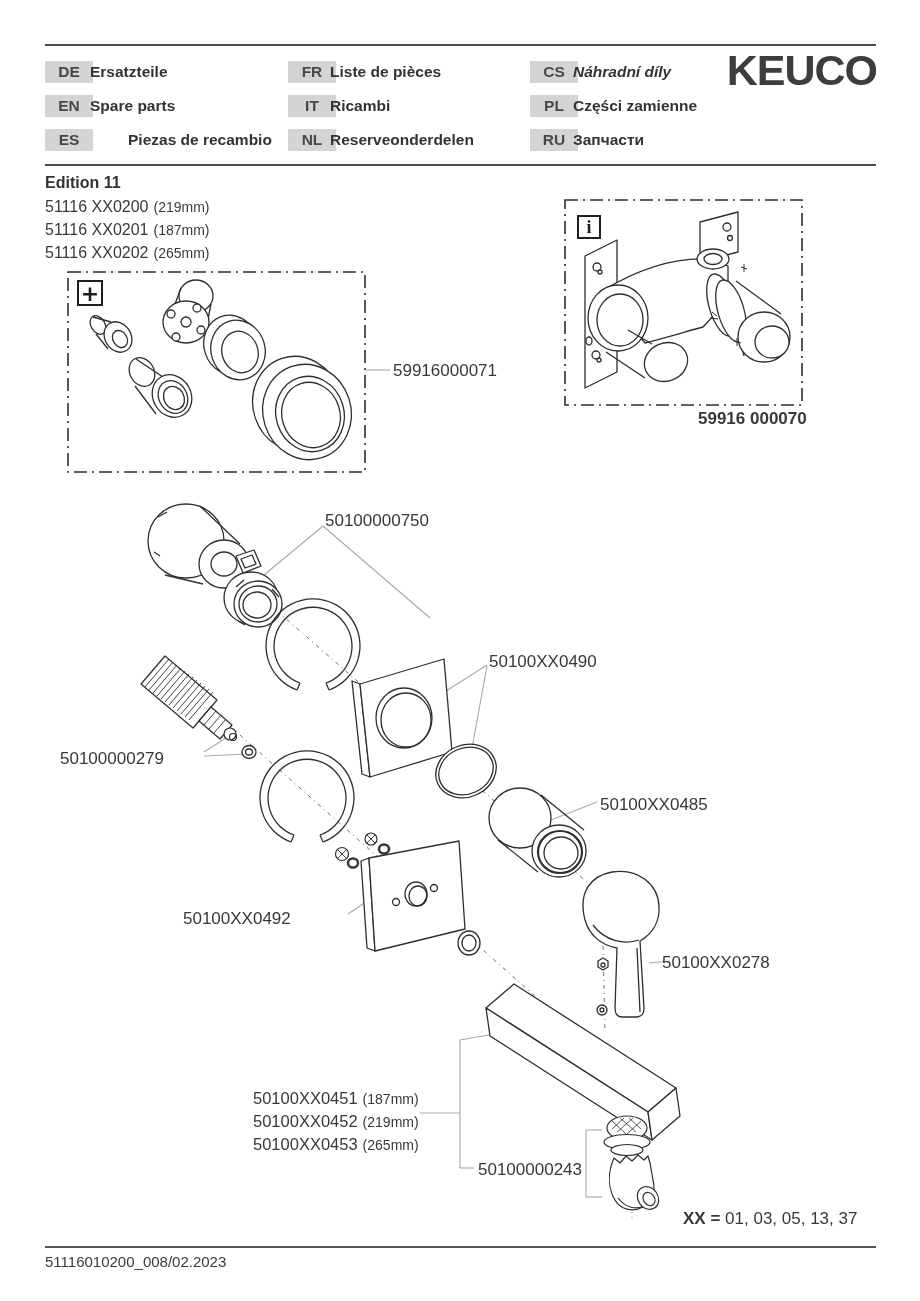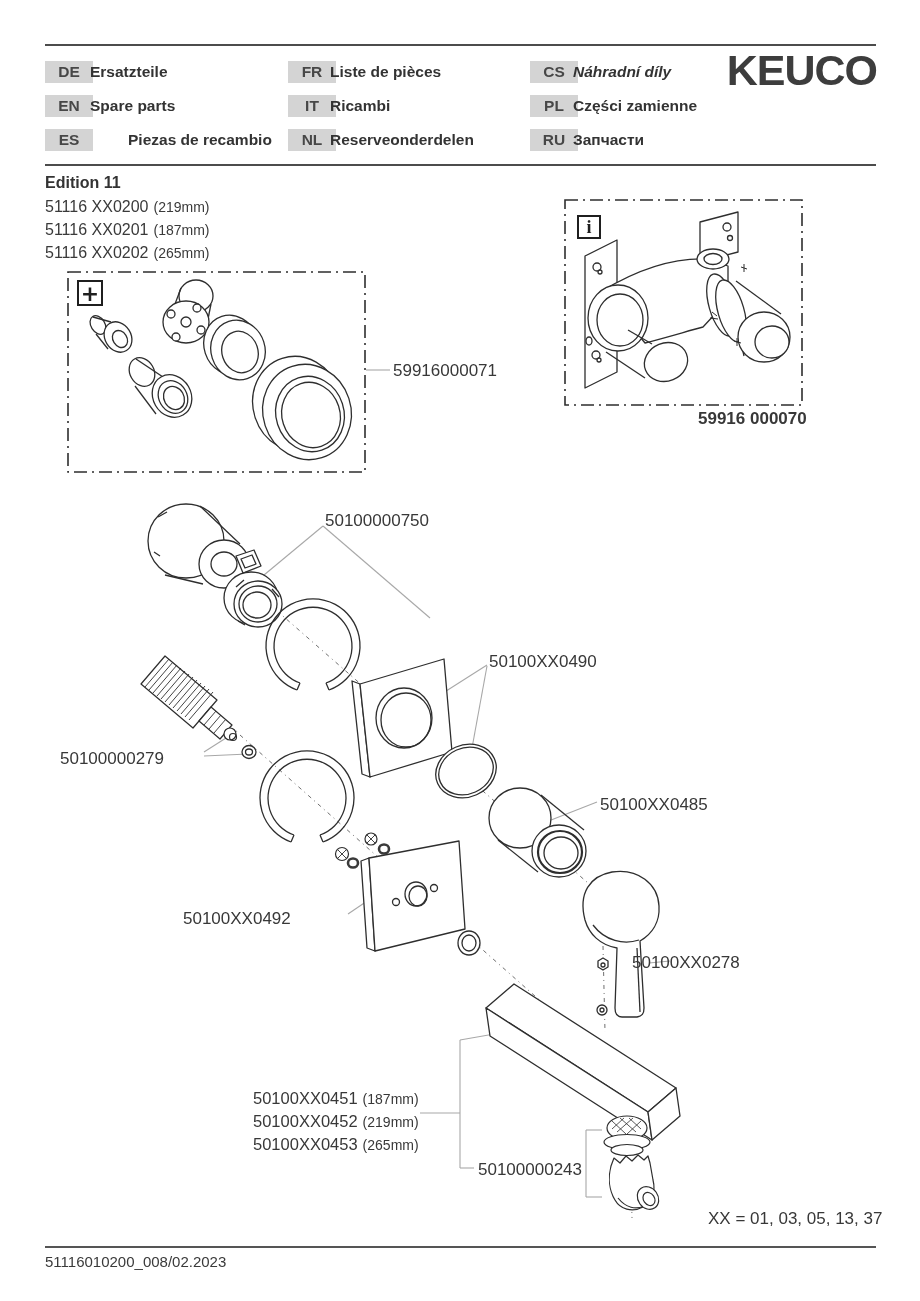--- a/index.html
+++ b/index.html
@@ -289,7 +289,7 @@
   <div class="plabel" style="left:60px;top:749px;">50100000279</div>
   <div class="plabel" style="left:600px;top:795px;">50100XX0485</div>
   <div class="plabel" style="left:183px;top:909px;">50100XX0492</div>
-  <div class="plabel" style="left:632px;top:953px;">50100XX0278</div>
+  <div class="plabel" style="left:662px;top:953px;">50100XX0278</div>
 
   <div class="plabel" style="left:253px;top:1087px;line-height:22px;font-size:16.5px;">
     <div><span>50100XX0451</span><span class="size-note">(187mm)</span></div>

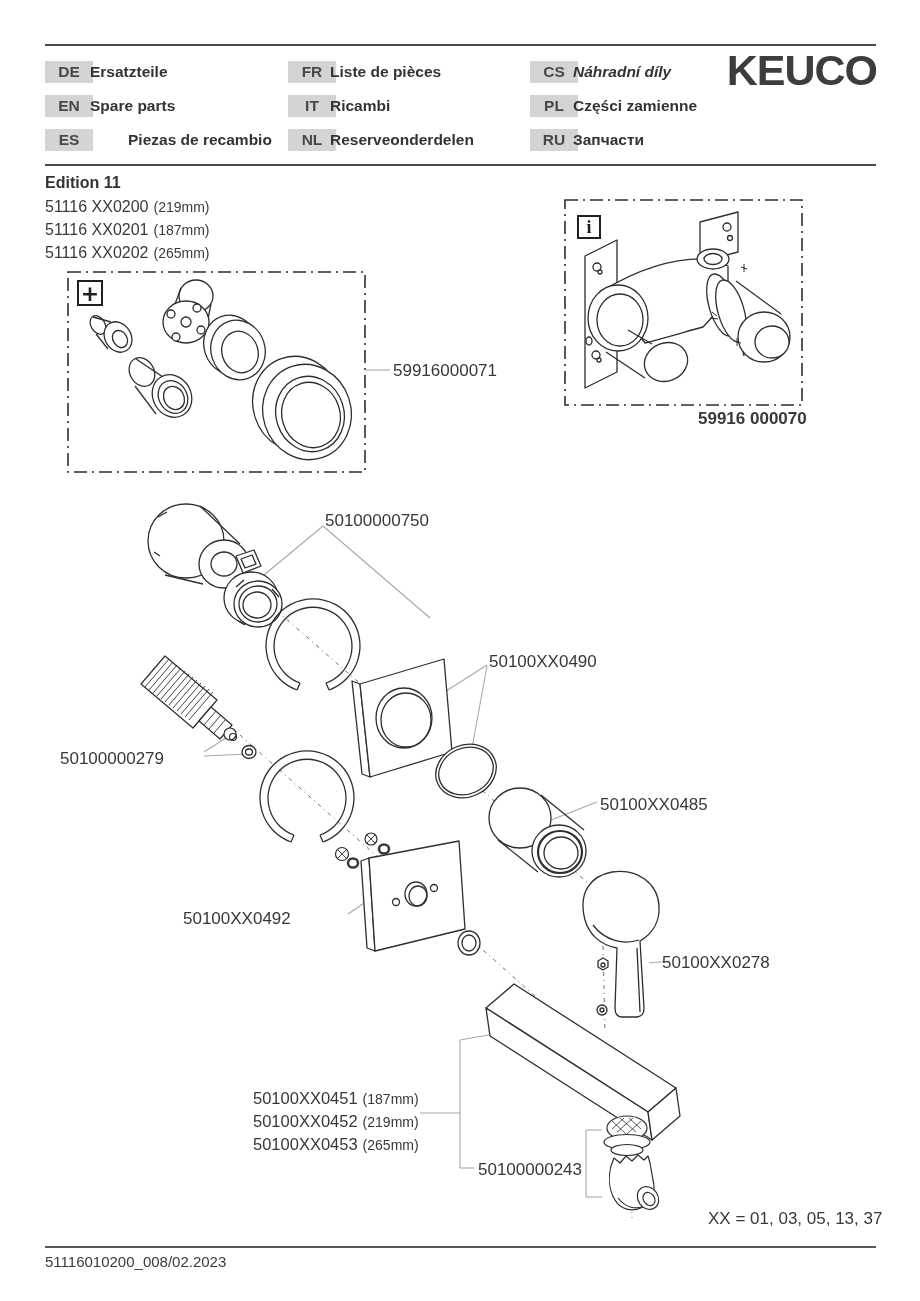--- a/index.html
+++ b/index.html
@@ -24,7 +24,7 @@
   .icon-plus{left:77px;top:280px;width:26px;height:26px;font-size:22px;font-family:"DejaVu Sans",sans-serif;}
   .icon-info{left:577px;top:215px;width:24px;height:24px;font-size:18px;font-family:"Liberation Serif",serif;}
   .xx-line{position:absolute;left:683px;top:1209px;font-size:17px;color:#383838;white-space:nowrap;}
-  .xx-line .xx{font-weight:normal;margin-left:25px;}
+  .xx-line .xx{font-weight:bold;}
   .footer-text{position:absolute;left:45px;top:1253px;font-size:15px;color:#3a3a3a;white-space:nowrap;}
   svg.diagram{position:absolute;left:0;top:0;}
 </style>

